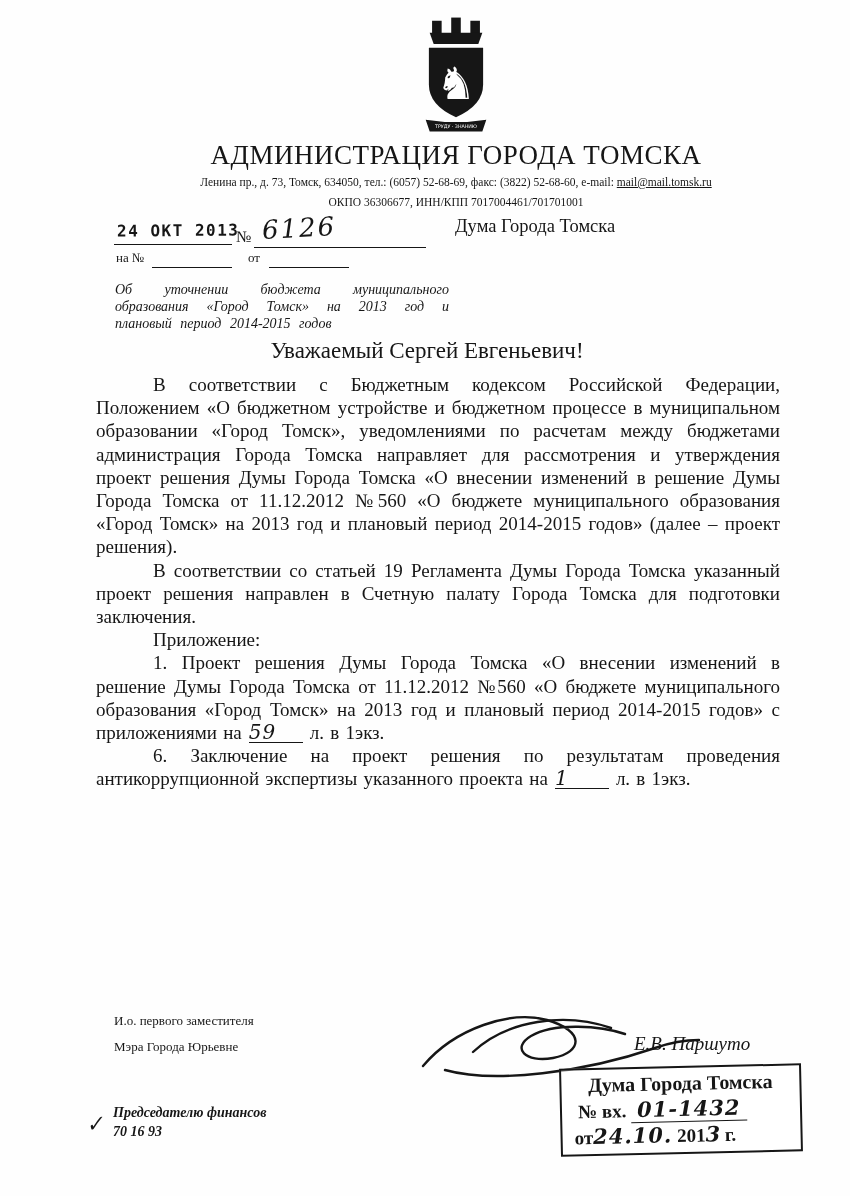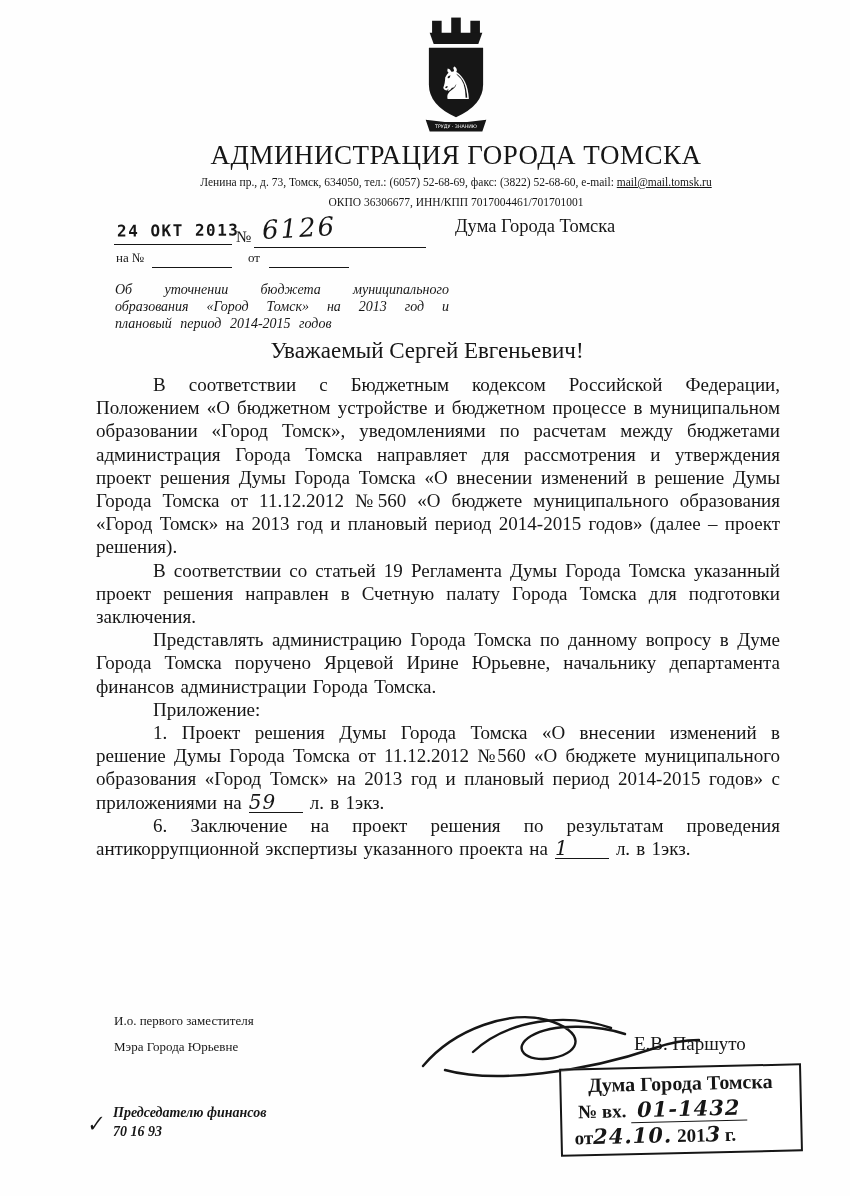--- a/index.html
+++ b/index.html
@@ -147,7 +147,6 @@
   <div class="body-flow">
     <p class="para">В соответствии с Бюджетным кодексом Российской Федерации, Положением «О бюджетном устройстве и бюджетном процессе в муниципальном образовании «Город Томск», уведомлениями по расчетам между бюджетами администрация Города Томска направляет для рассмотрения и утверждения проект решения Думы Города Томска «О внесении изменений в решение Думы Города Томска от 11.12.2012 №560 «О бюджете муниципального образования «Город Томск» на 2013 год и плановый период 2014-2015 годов» (далее – проект решения).</p>
     <p class="para">В соответствии со статьей 19 Регламента Думы Города Томска указанный проект решения направлен в Счетную палату Города Томска для подготовки заключения.</p>
-    <p class="para">Представлять администрацию Города Томска по данному вопросу в Думе Города Томска поручено Ярцевой Ирине Юрьевне, начальнику департамента финансов администрации Города Томска.</p>
     <p class="para">Приложение:</p>
     <p class="para"><span>1. Проект решения Думы Города Томска «О внесении изменений в решение Думы Города Томска от 11.12.2012 №560 «О бюджете муниципального образования «Город Томск» на 2013 год и плановый период 2014-2015 годов» с приложениями на</span><span class="sheets-blank"><span class="hand sheets">59</span></span><span>л. в 1экз.</span></p>
     <p class="para"><span>6. Заключение на проект решения по результатам проведения антикоррупционной экспертизы указанного проекта на</span><span class="sheets-blank"><span class="hand sheets">1</span></span><span>л. в 1экз.</span></p>

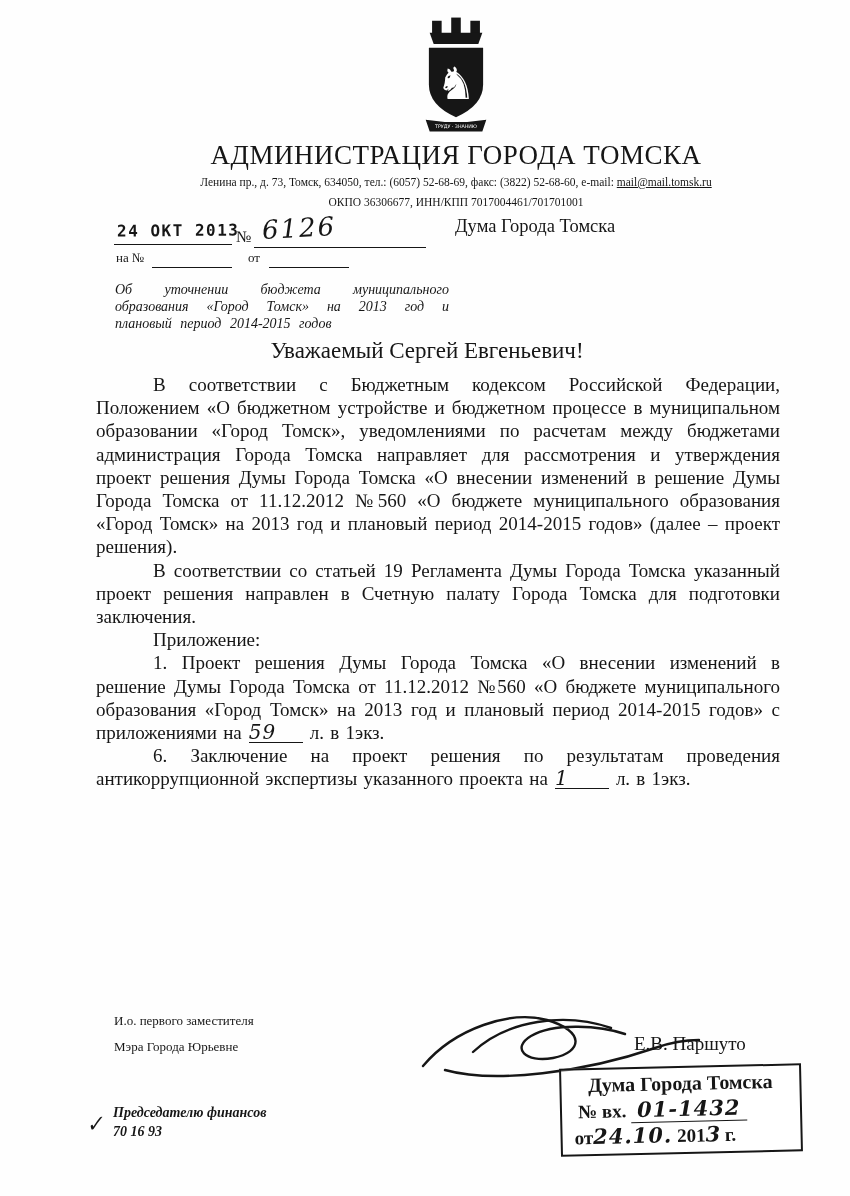--- a/index.html
+++ b/index.html
@@ -82,7 +82,7 @@
   
   .sig-pos { position: absolute; left: 114px; top: 1008px; font-size: 13px; line-height: 25.5px; }
   .signature { position: absolute; left: 415px; top: 1000px; }
-  .sig-name { position: absolute; left: 634px; top: 1033px; font-size: 19px; }
+  .sig-name { position: absolute; left: 634px; top: 1033px; font-size: 19px; font-style: italic; }
 
   
   .check { position: absolute; left: 86px; top: 1112px; font-size: 21px; transform: rotate(-8deg); }

